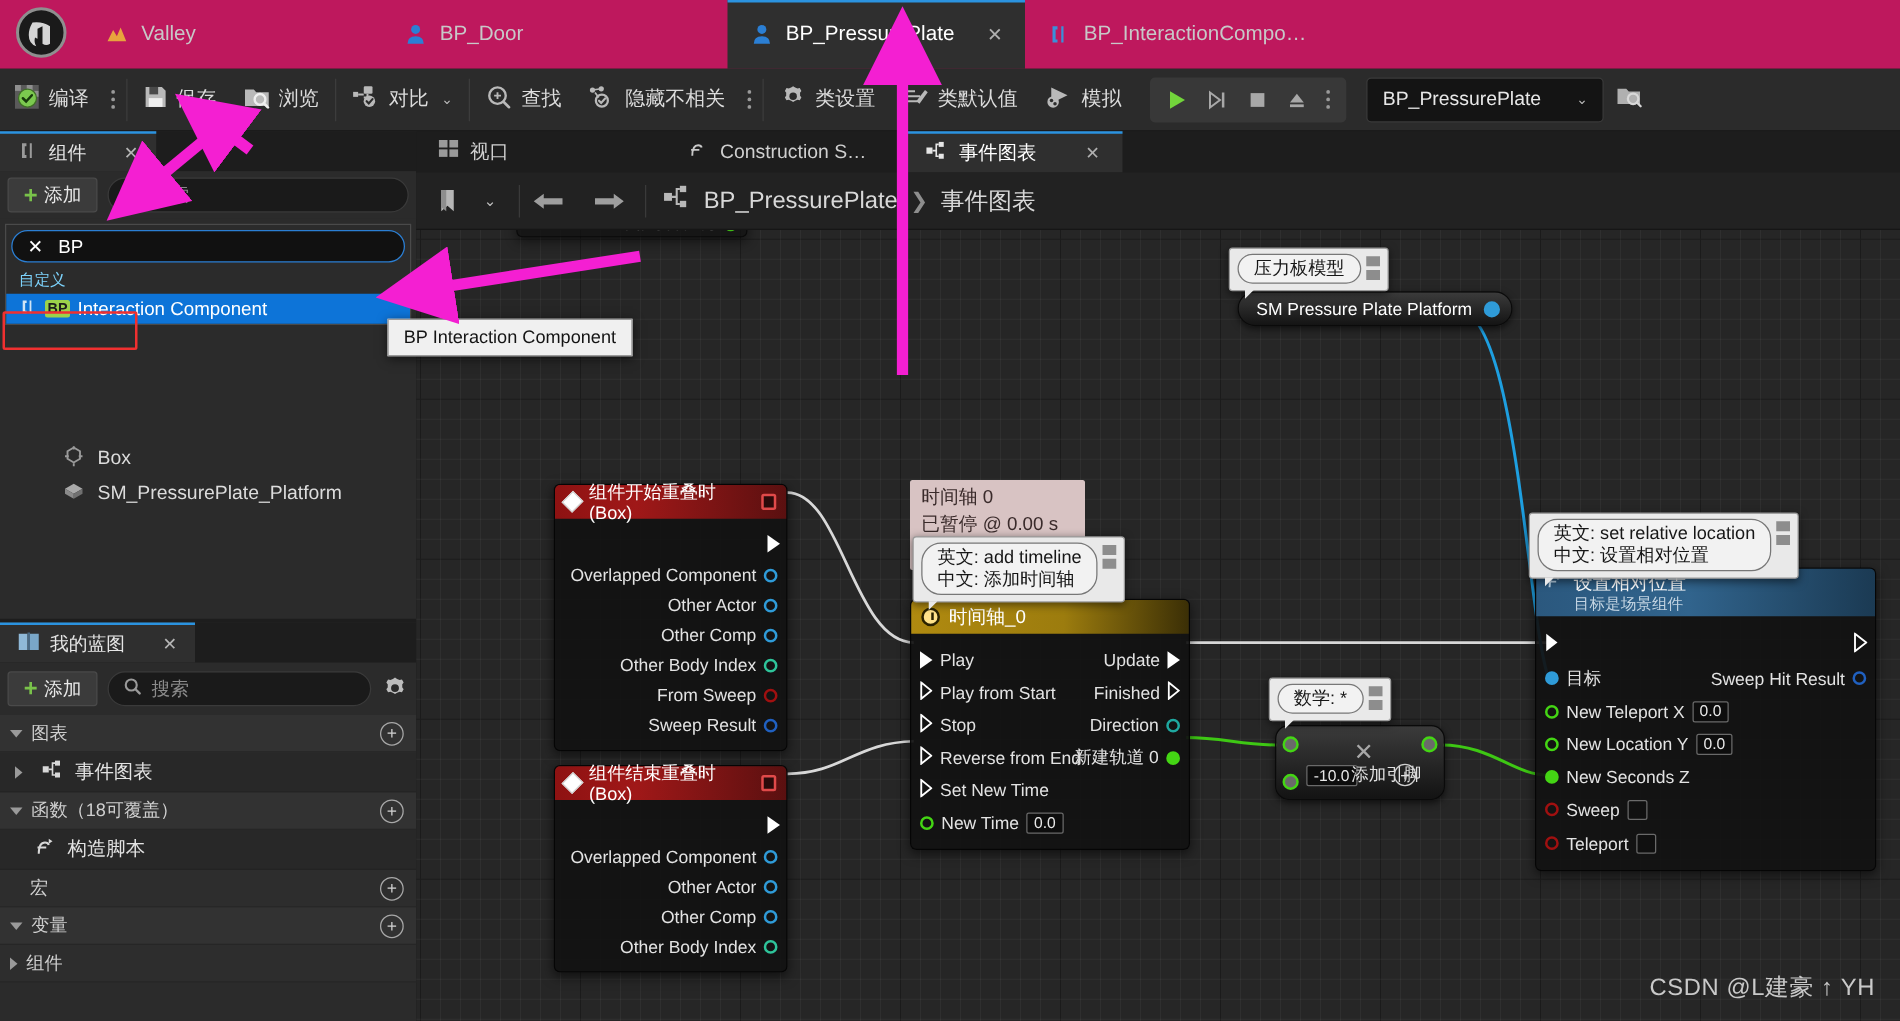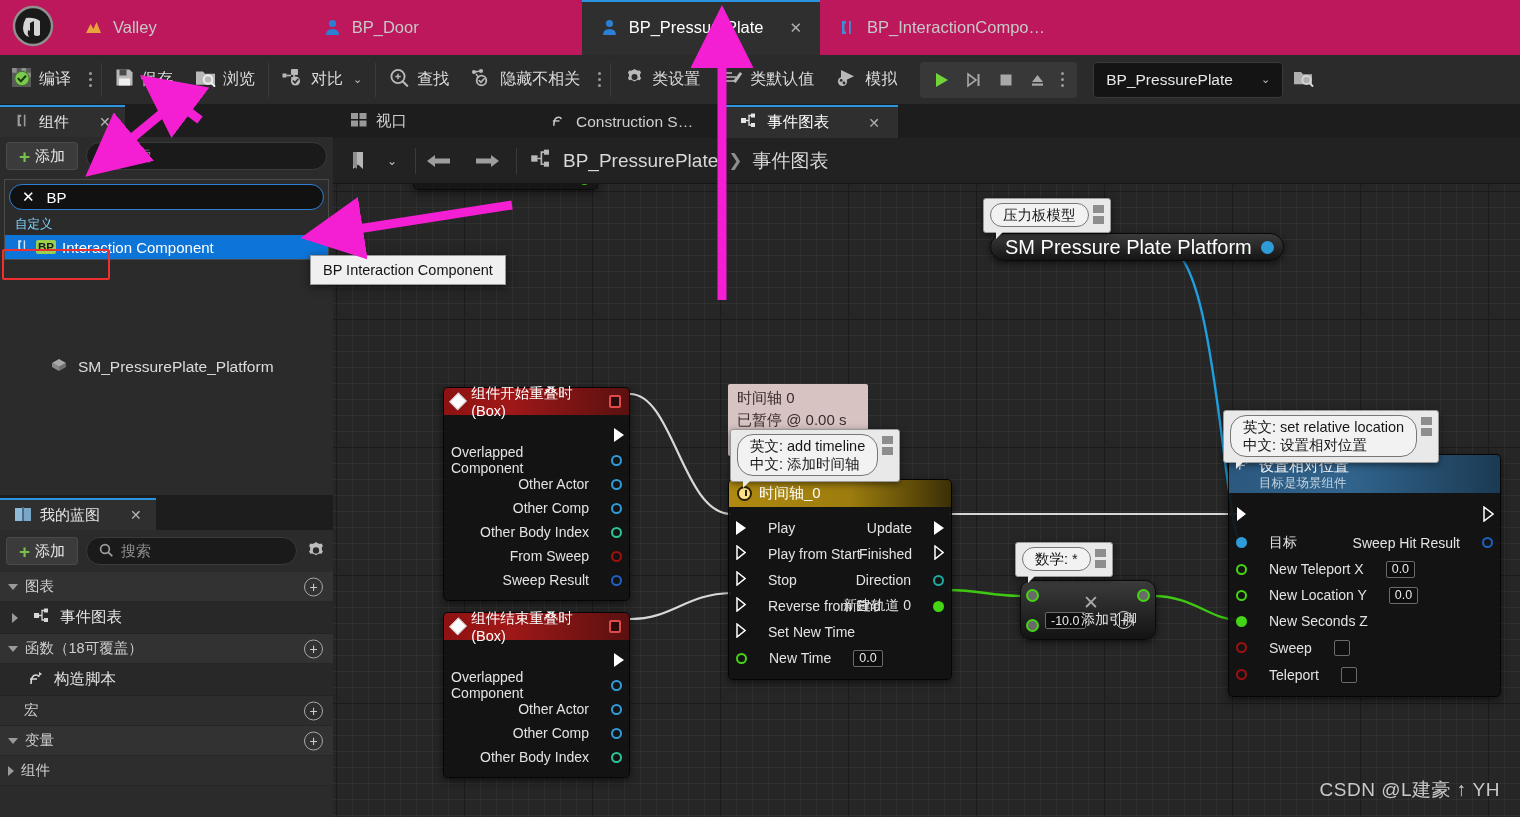--- a/index.html
+++ b/index.html
@@ -253,7 +253,7 @@
     position:absolute; height:28px; border-radius:14px;
     background: linear-gradient(to bottom, #3b3b3b, #141414);
     border:1px solid #0a0a0a; display:flex; align-items:center; gap:9px;
-    padding: 0 9px 0 14px; font-size:20px; color:#ffffff;
+    padding: 0 9px 0 14px; font-size:14px; color:#ffffff;
     box-shadow:0 2px 6px rgba(0,0,0,0.6);
   }
   

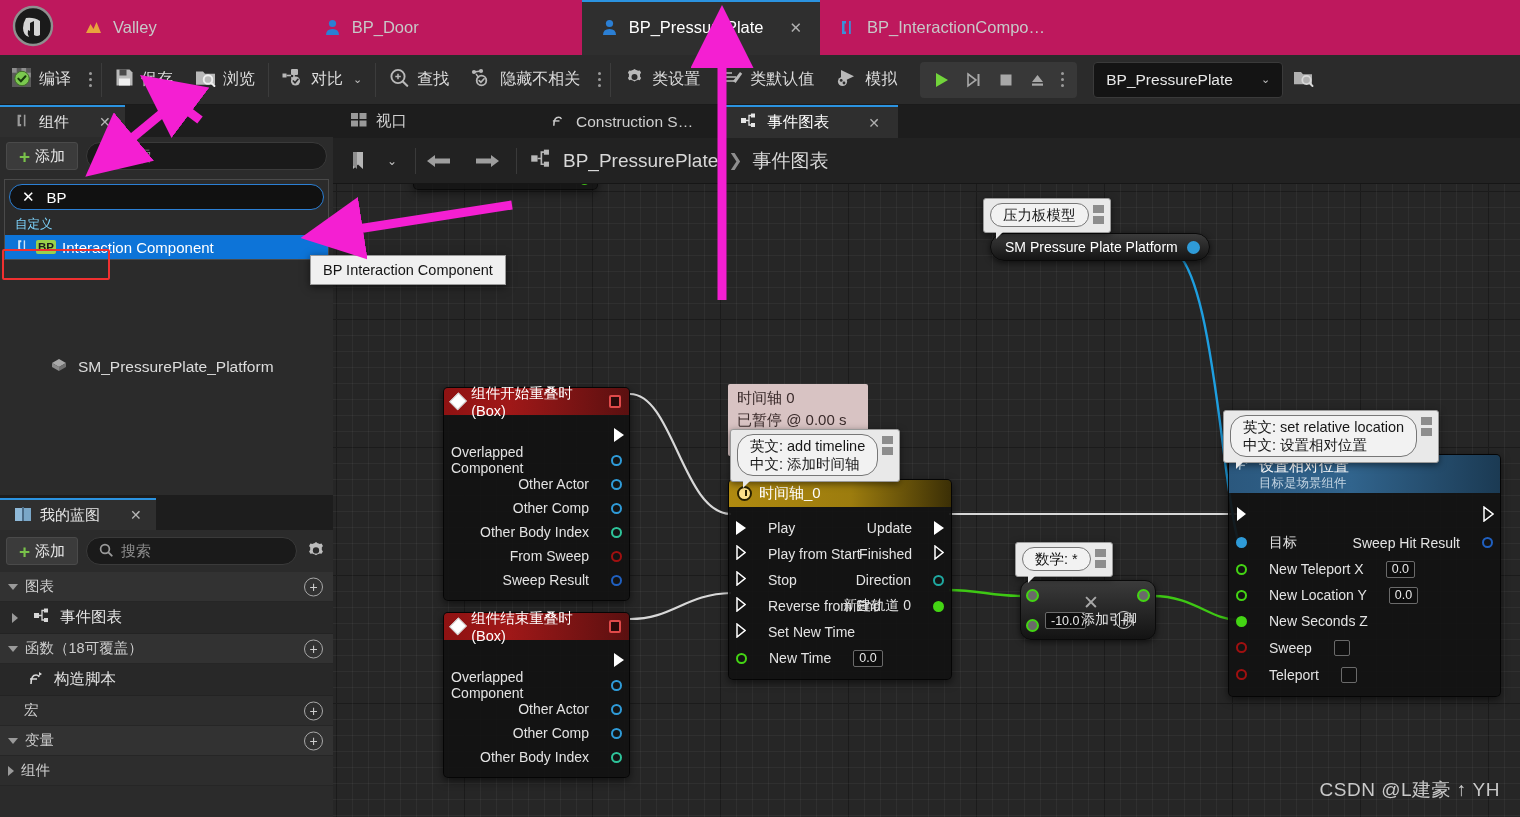--- a/index.html
+++ b/index.html
@@ -573,6 +573,15 @@
     </div>
 
     <div style="position:absolute;left:0;top:248px;width:333px;">
+      <div class="cmp-tree-row">
+        <span>
+          <svg width="18" height="18" viewBox="0 0 18 18">
+            <path d="M9 2 l5 3 v6 l-5 3 -5-3 v-6z" fill="none" stroke="#9a9a9a" stroke-width="1.5"></path>
+            <path d="M2 9 h3 M13 9 h3 M9 1 v2.5 M9 14.5 v2.5" stroke="#9a9a9a" stroke-width="1.5"></path>
+          </svg>
+        </span>
+        <span>Box</span>
+      </div>
       <div class="cmp-tree-row">
         <span>
           <svg width="18" height="18" viewBox="0 0 18 18">

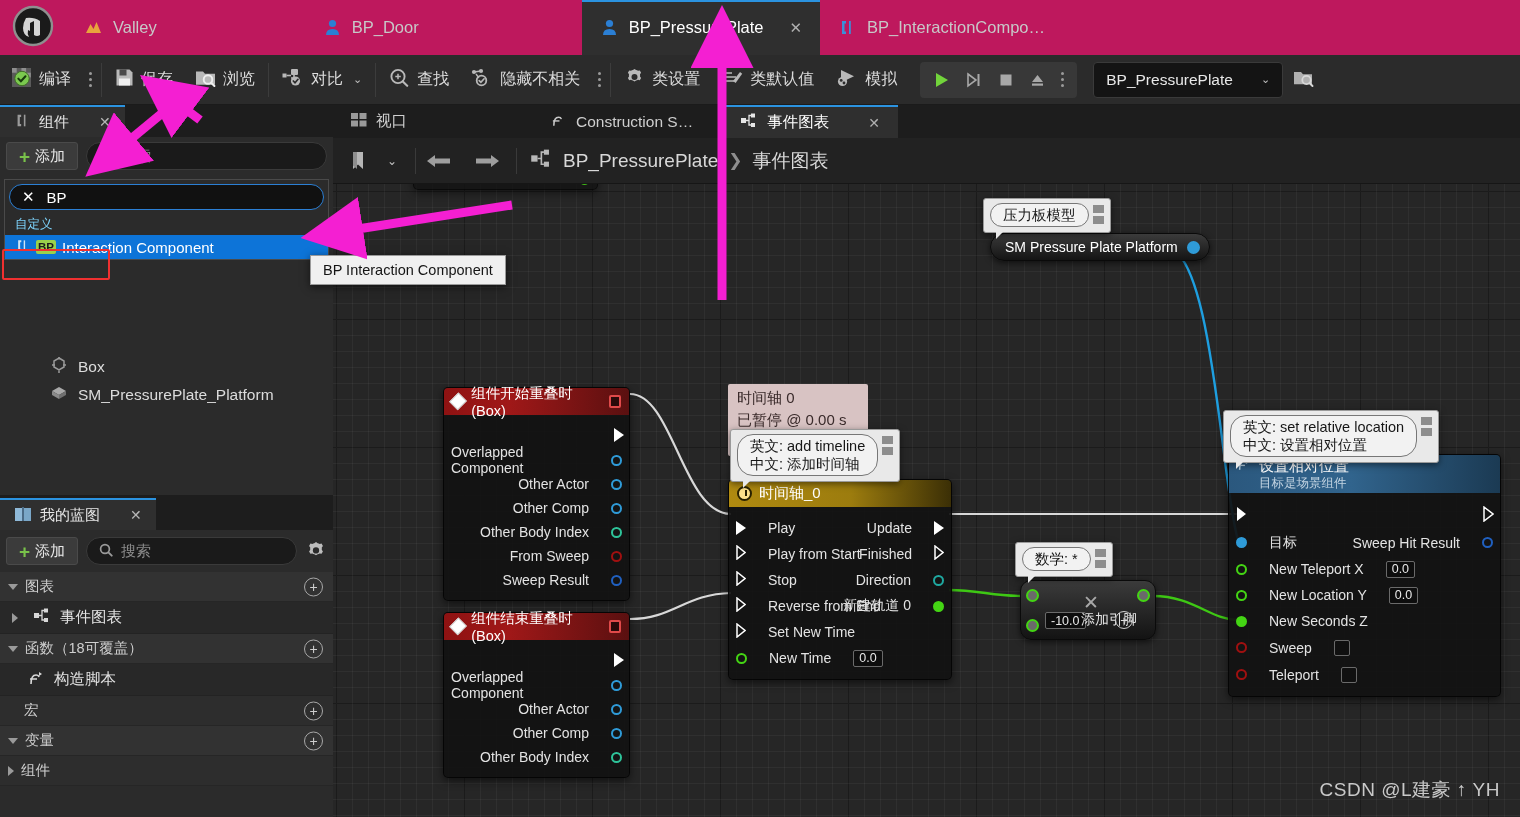--- a/index.html
+++ b/index.html
@@ -223,7 +223,7 @@
   .node-body { padding: 7px 0 8px 0; }
   .pinrow {
     display:flex; align-items:center; height:24px; font-size:14px; color:#e3e3e3;
-    padding: 0 7px; gap:22px;
+    padding: 0 7px; gap:6px;
   }
   .pinrow.right { justify-content:flex-end; }
   .pin-circle { width:11px;height:11px;border-radius:50%; border:2px solid; box-sizing:border-box;}

